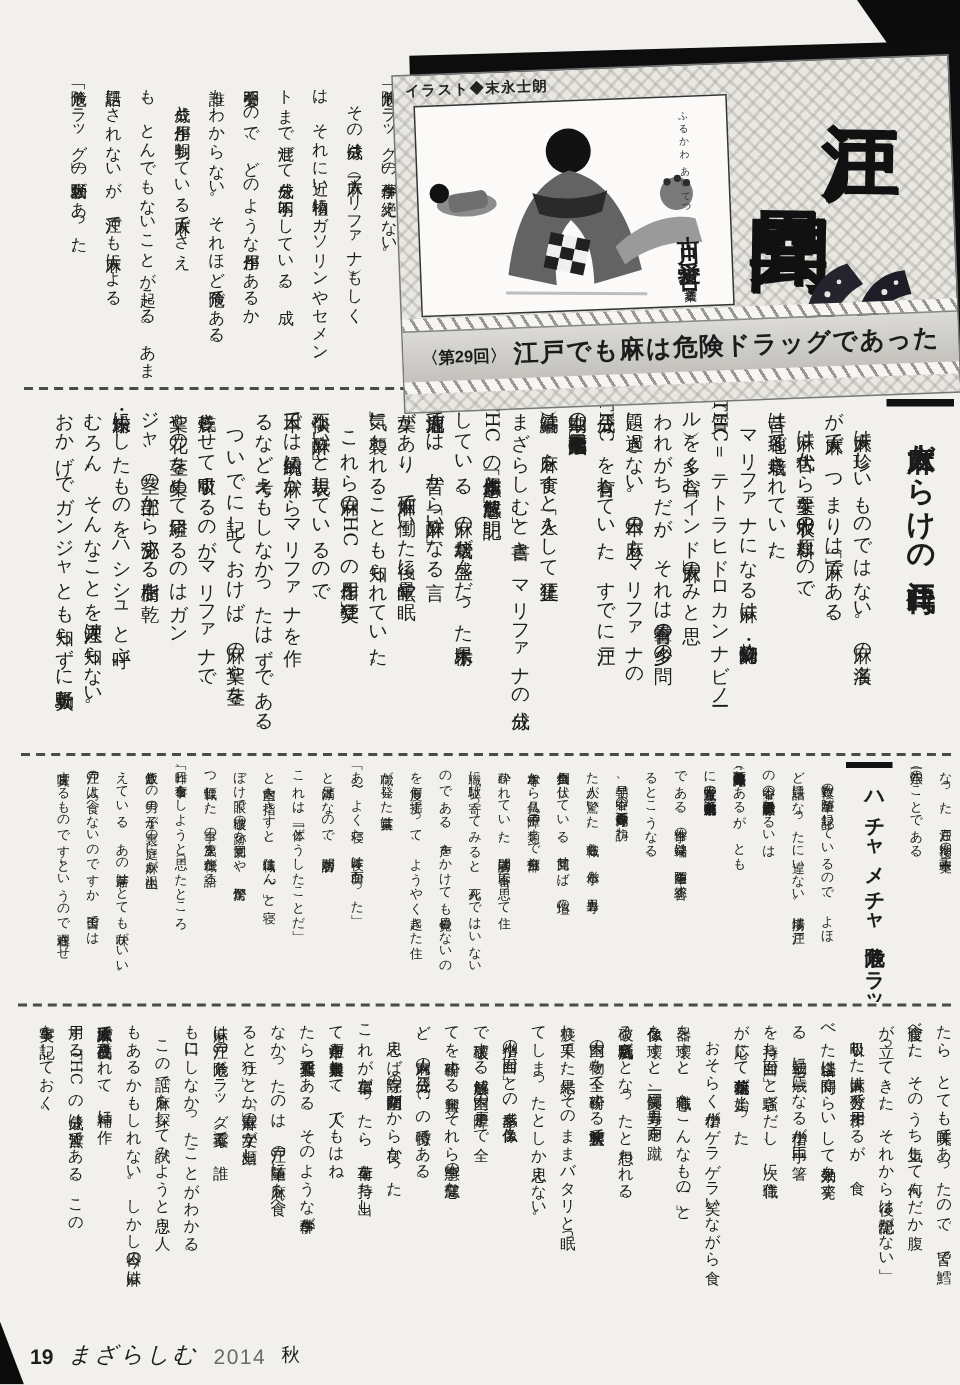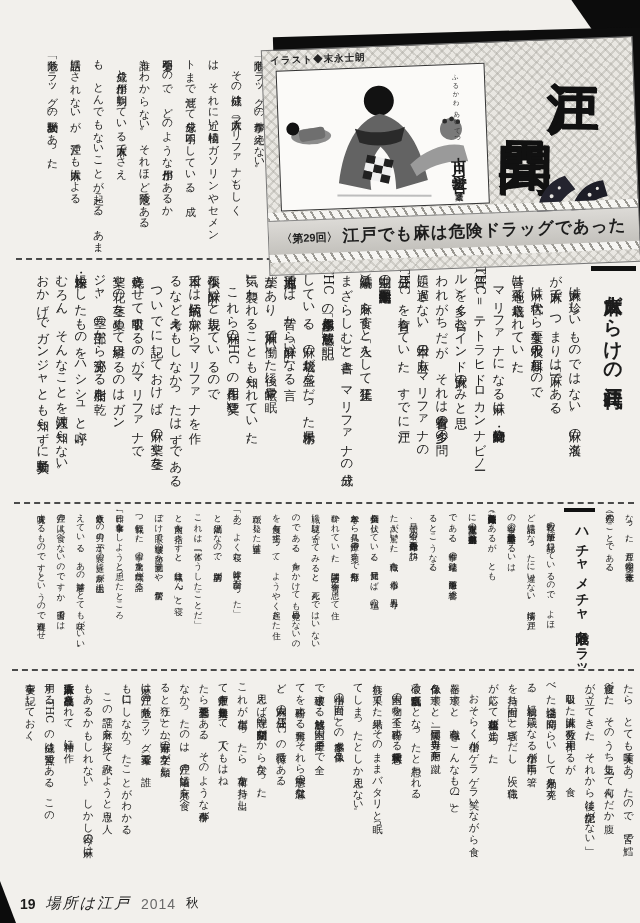--- a/index.html
+++ b/index.html
@@ -165,7 +165,7 @@
 
 <div class="abs footer">
   <span class="pg-num">19</span>
-  <span class="mag-name">場所は江戸</span>
+  <span class="mag-name">まざらしむ</span>
   <span class="mag-year">2014</span>
   <span class="mag-season">秋</span>
 </div>

